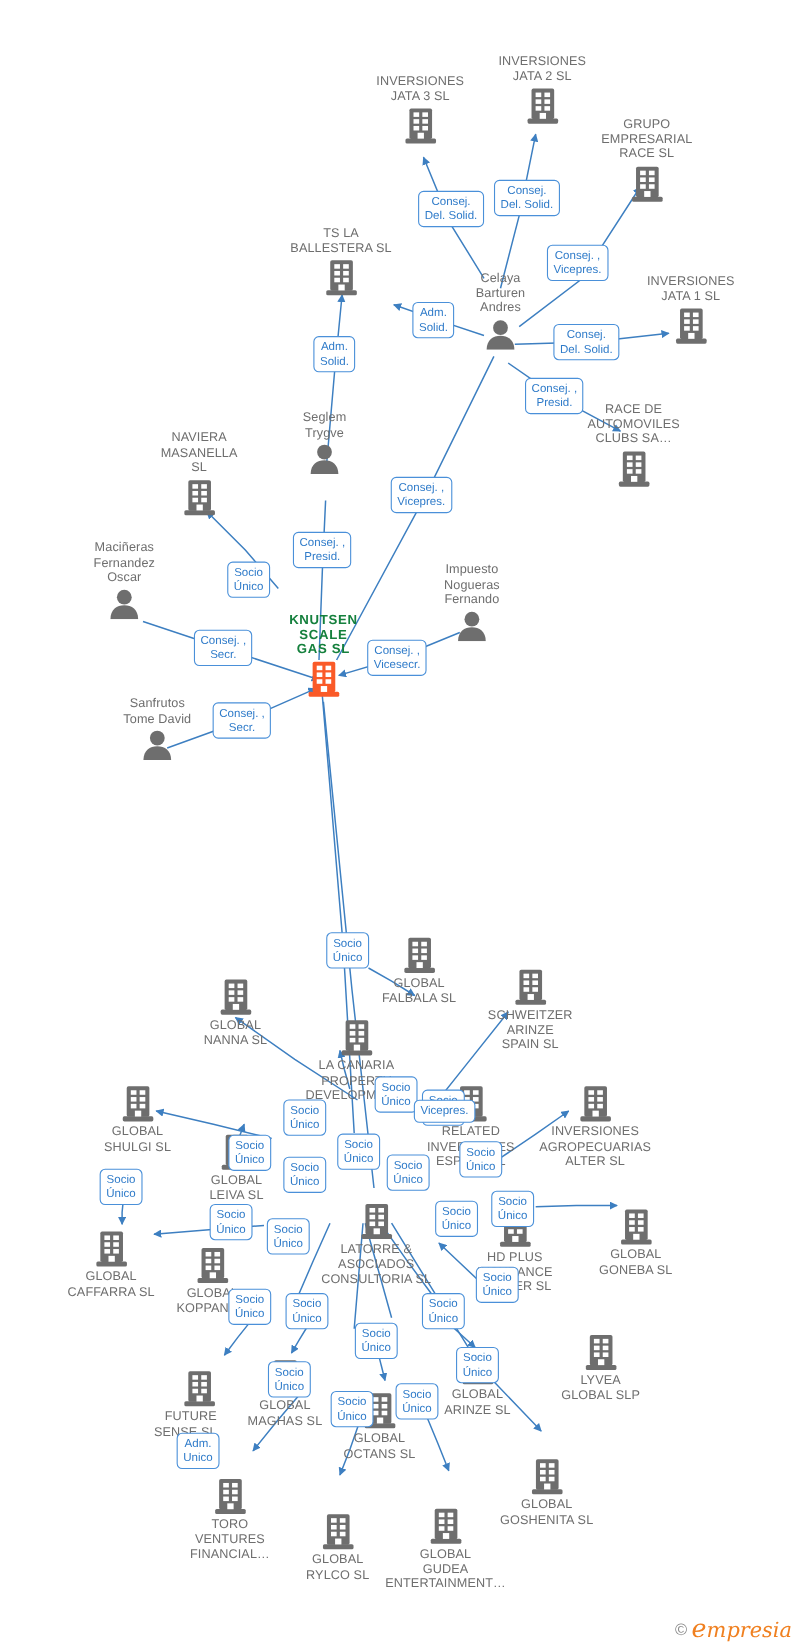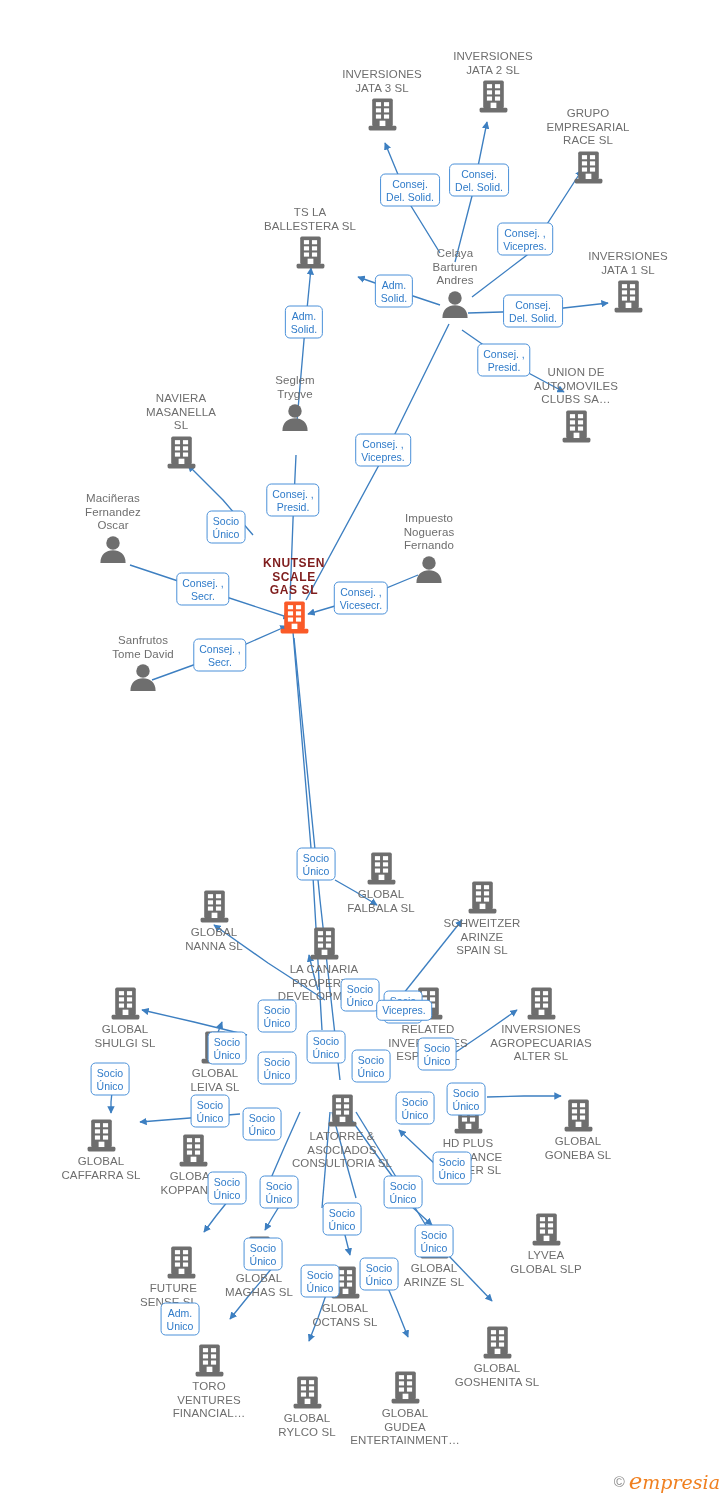--- a/index.html
+++ b/index.html
@@ -239,7 +239,7 @@
           </svg></span>
       </div>
       <div class="node cap-above" style="left: 576px; top: 366px;">
-        <div class="cap">UNION DE
+        <div class="cap">RACE DE
 AUTOMOVILES
 CLUBS SA…</div>
         <span class="glyph"><svg width="31" height="35" viewBox="0 0 30 34" xmlns="http://www.w3.org/2000/svg">

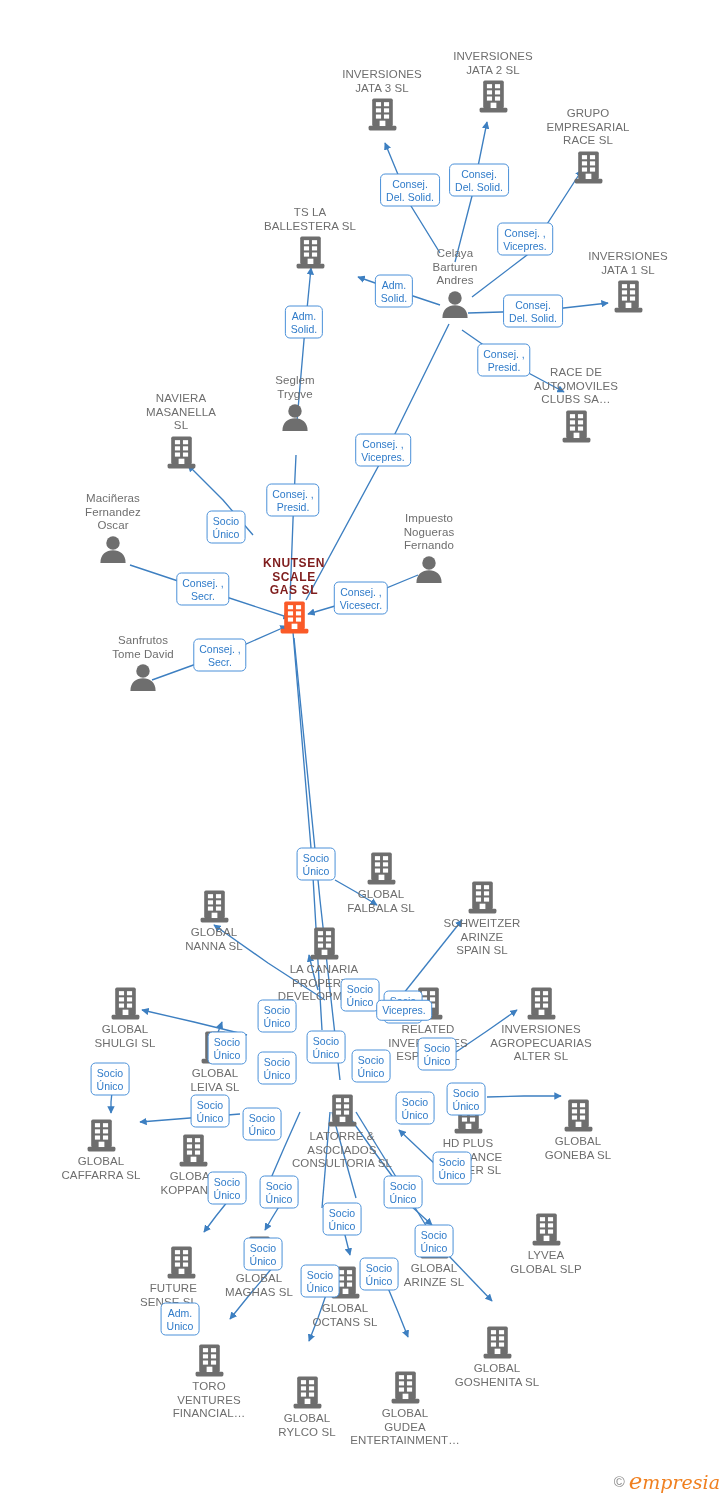--- a/index.html
+++ b/index.html
@@ -39,7 +39,7 @@
     white-space: pre-line;
   }
   .node.company-main .cap {
-    color: #7f1d1d;
+    color: #15803d;
     font-weight: bold;
     font-size: 12px;
     letter-spacing: 0.6px;

